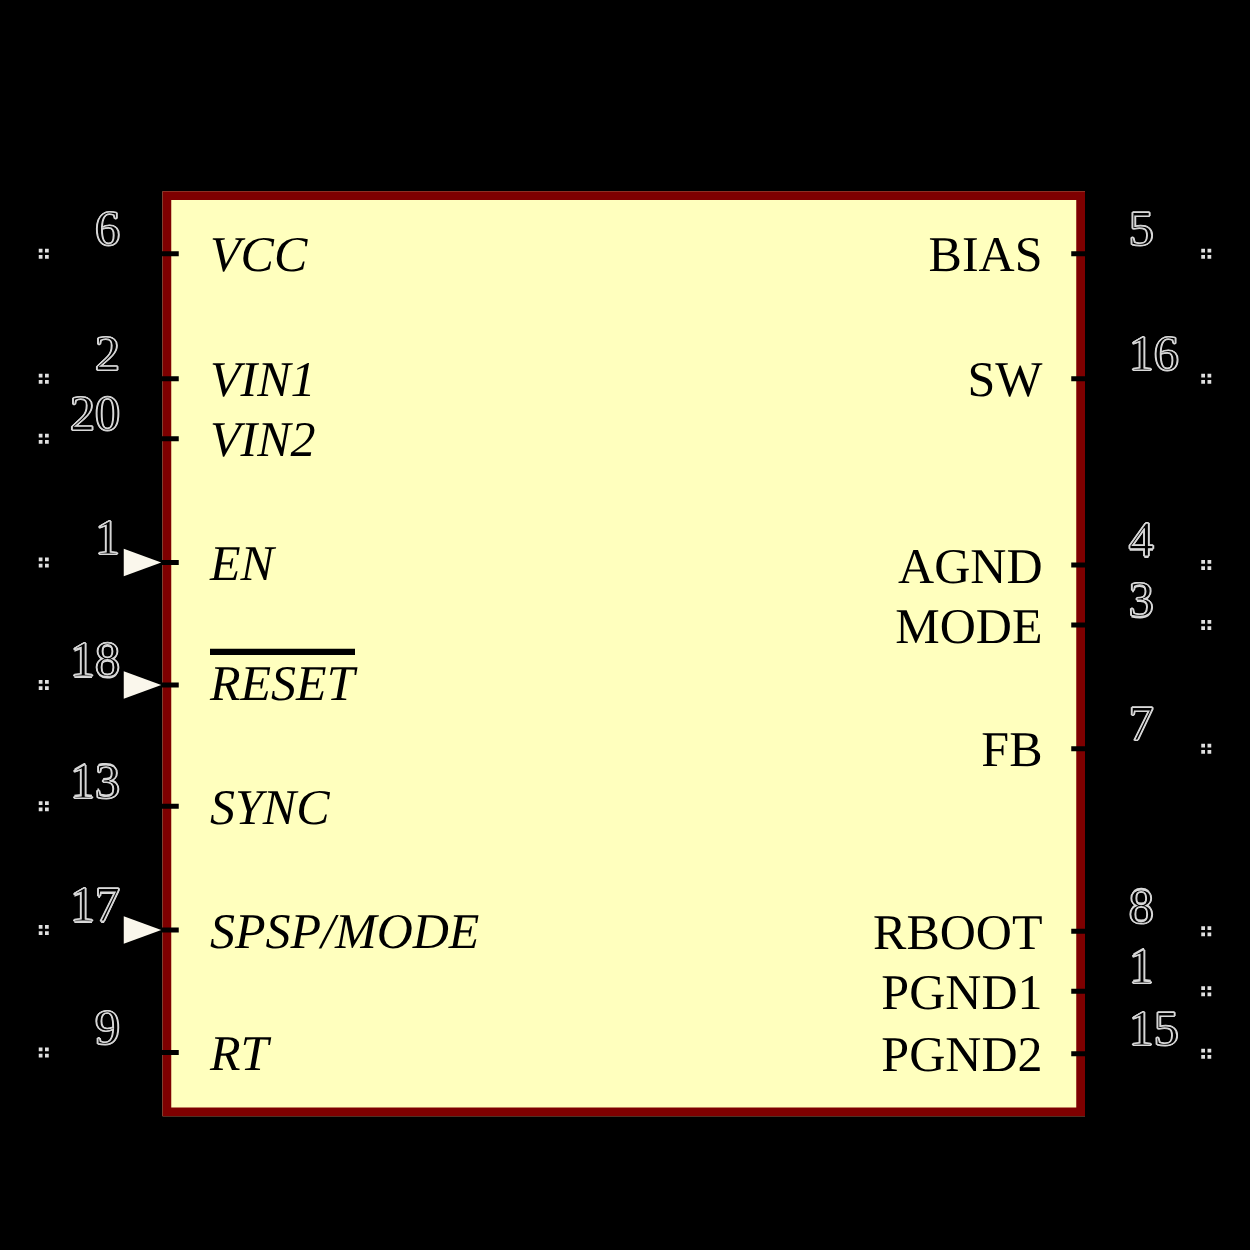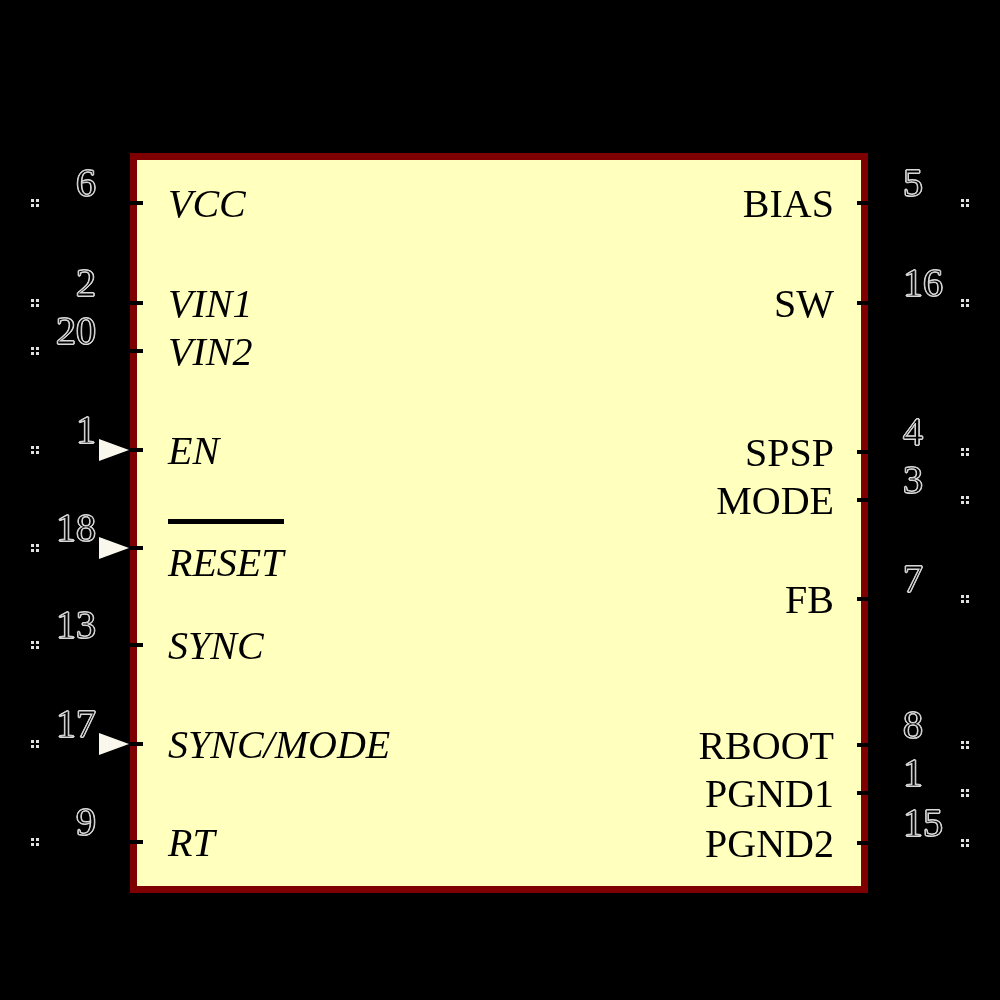--- a/index.html
+++ b/index.html
@@ -124,7 +124,7 @@
     <div class="pline"></div>
     <div class="pmark"></div>
     <div class="pnum">4</div>
-    <div class="plabel">SPSP</div>
+    <div class="plabel">AGND</div>
   </div>
   <div class="pin right" style="top: 500px;">
     <div class="pline"></div>

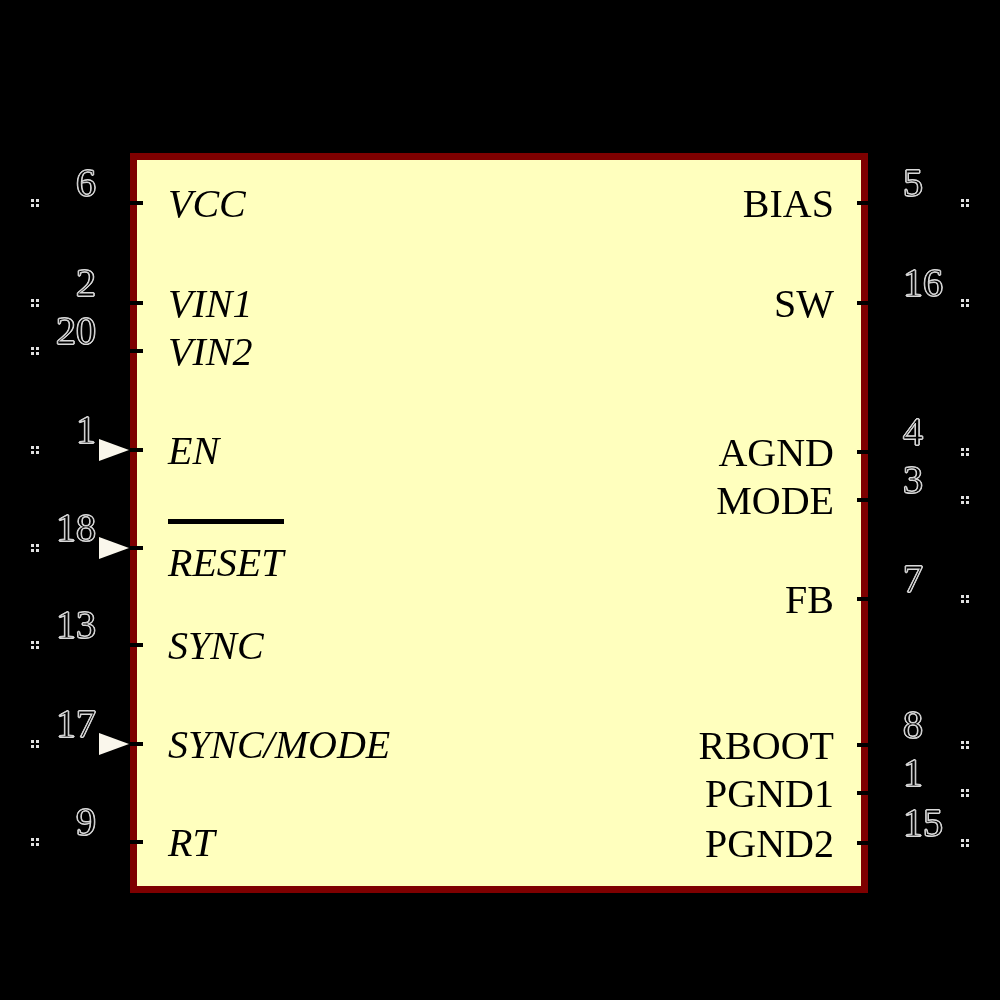--- a/index.html
+++ b/index.html
@@ -42,7 +42,7 @@
   }
   .pin.left  .plabel{left:168px;font-style:italic;}
   .pin.right .plabel{left:400px;width:434px;text-align:right;}
-  .pin .plabel.overline{top:-29px;border-top:5px solid #000;padding-top:19px;}
+  .pin .plabel.overline{top:-29px;border-top:5px solid #000;padding-top:3px;}
   .parrow{
     position:absolute;left:99px;top:-11px;width:0;height:0;
     border-top:11px solid transparent;border-bottom:11px solid transparent;

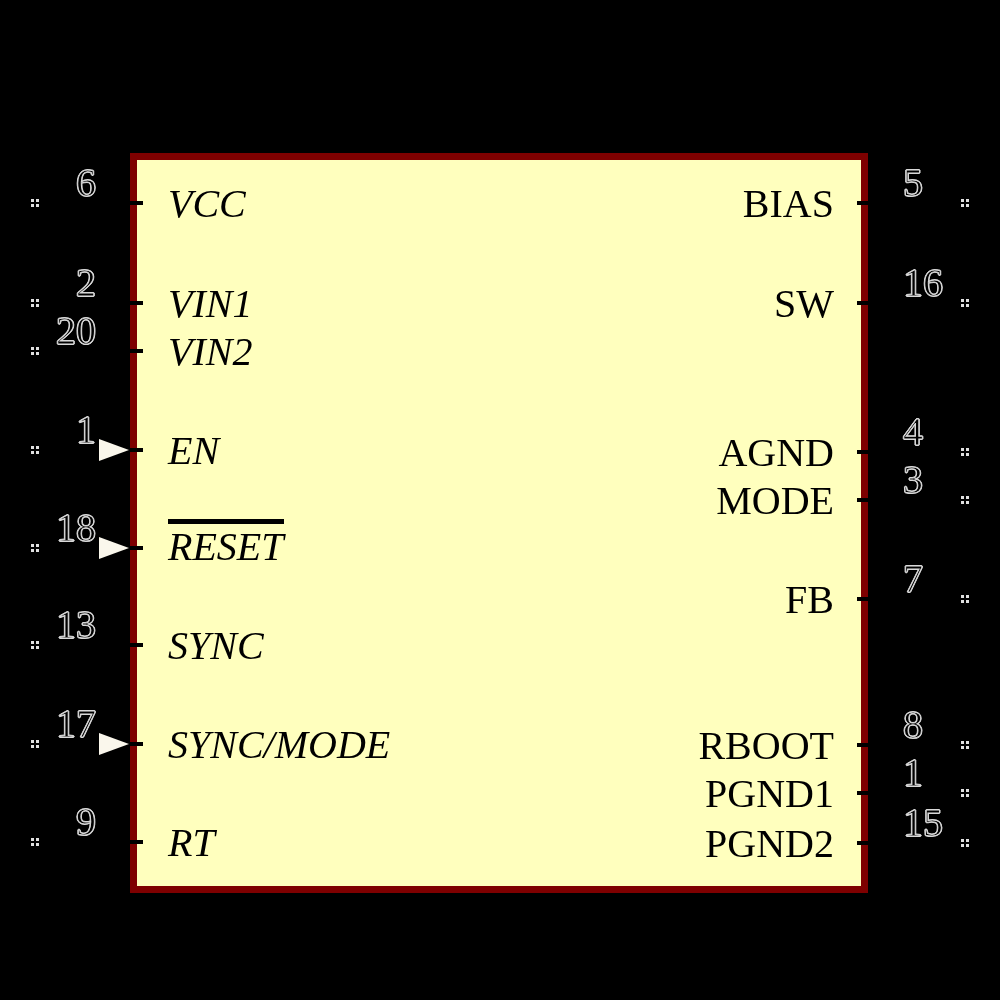--- a/index.html
+++ b/index.html
@@ -99,7 +99,7 @@
     <div class="pmark"></div>
     <div class="parrow"></div>
     <div class="pnum">17</div>
-    <div class="plabel">SYNC/MODE</div>
+    <div class="plabel">SPSP/MODE</div>
   </div>
   <div class="pin left" style="top: 842px;">
     <div class="pline"></div>

